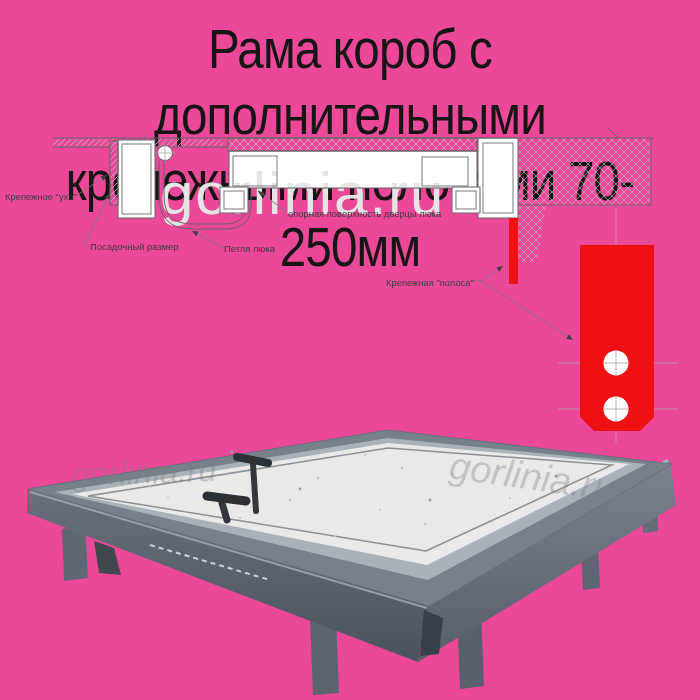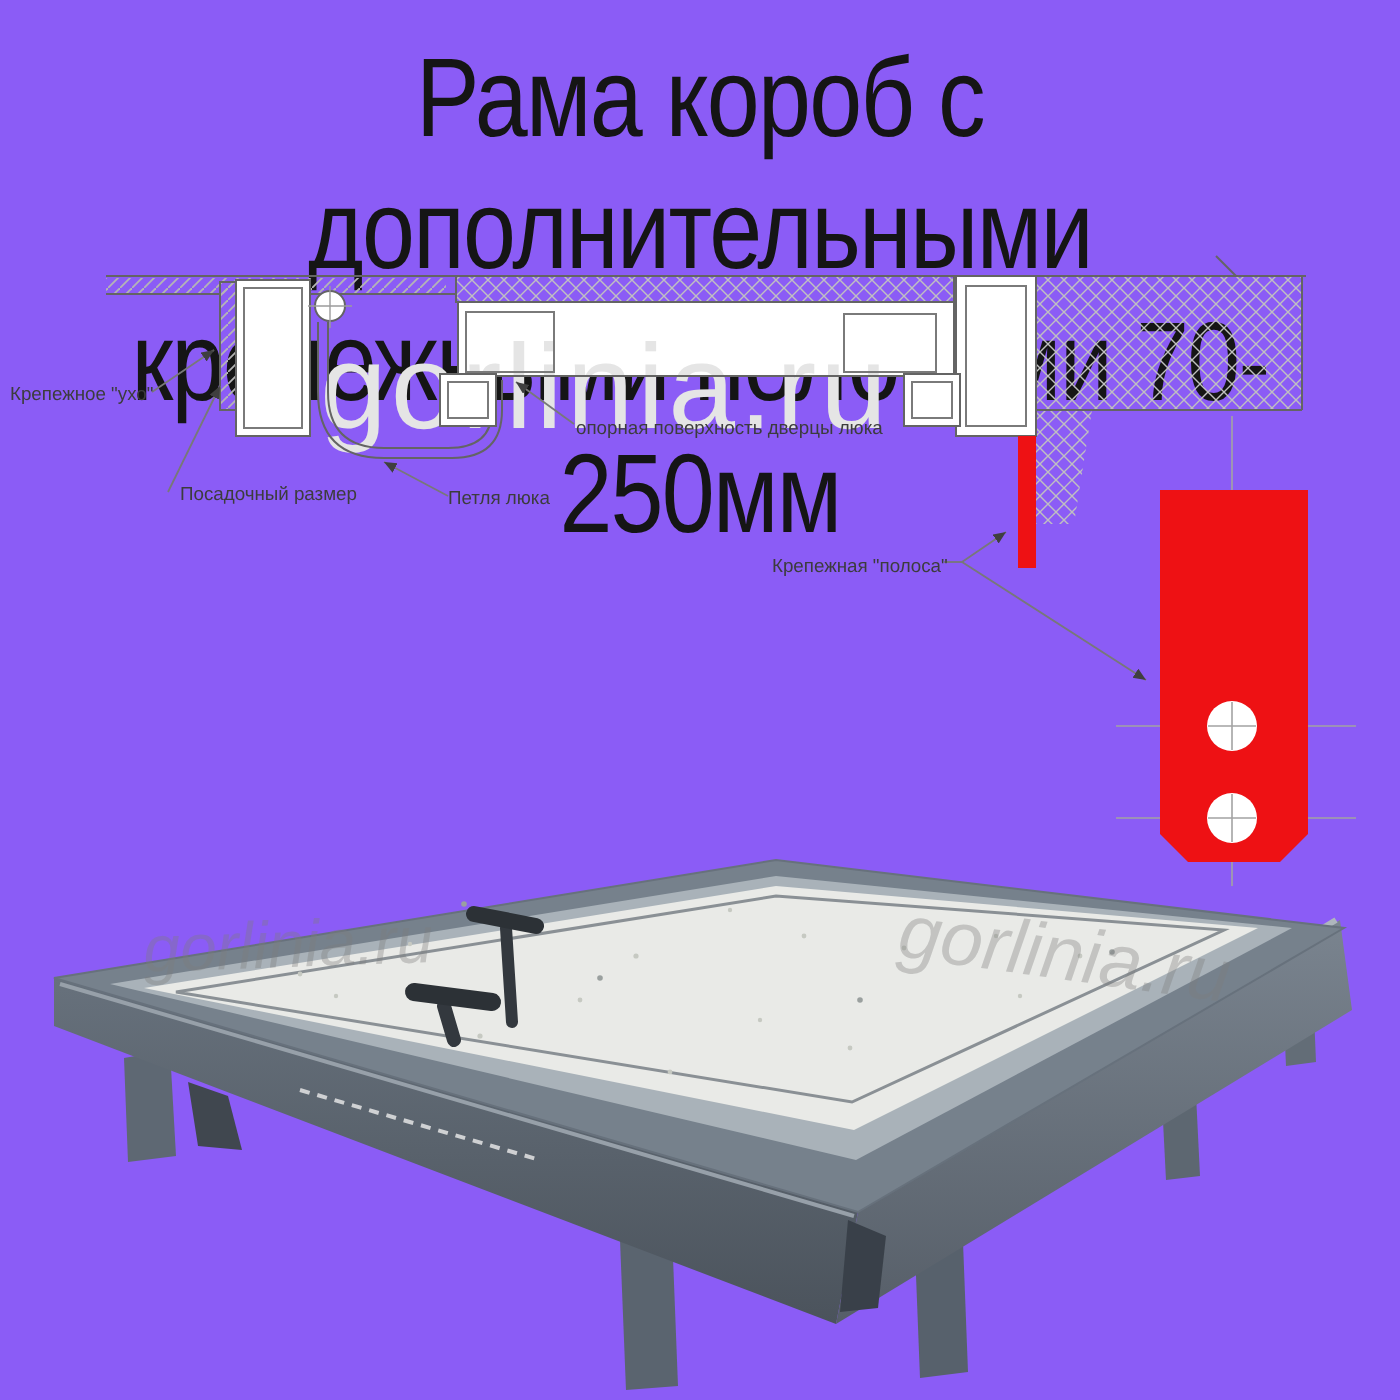--- a/index.html
+++ b/index.html
@@ -3,7 +3,7 @@
 <meta charset="utf-8">
 <style>
   html,body{margin:0;padding:0;background:#ffffff;}
-  .stage{position:relative;width:700px;height:700px;background:#8b5cf6;overflow:hidden;
+  .stage{position:relative;width:700px;height:700px;background:#ec4899;overflow:hidden;
          font-family:"Liberation Sans",sans-serif;}
   .title{position:absolute;top:16px;left:0;width:700px;text-align:center;
          font-size:56px;line-height:66px;font-weight:400;color:#151515;

